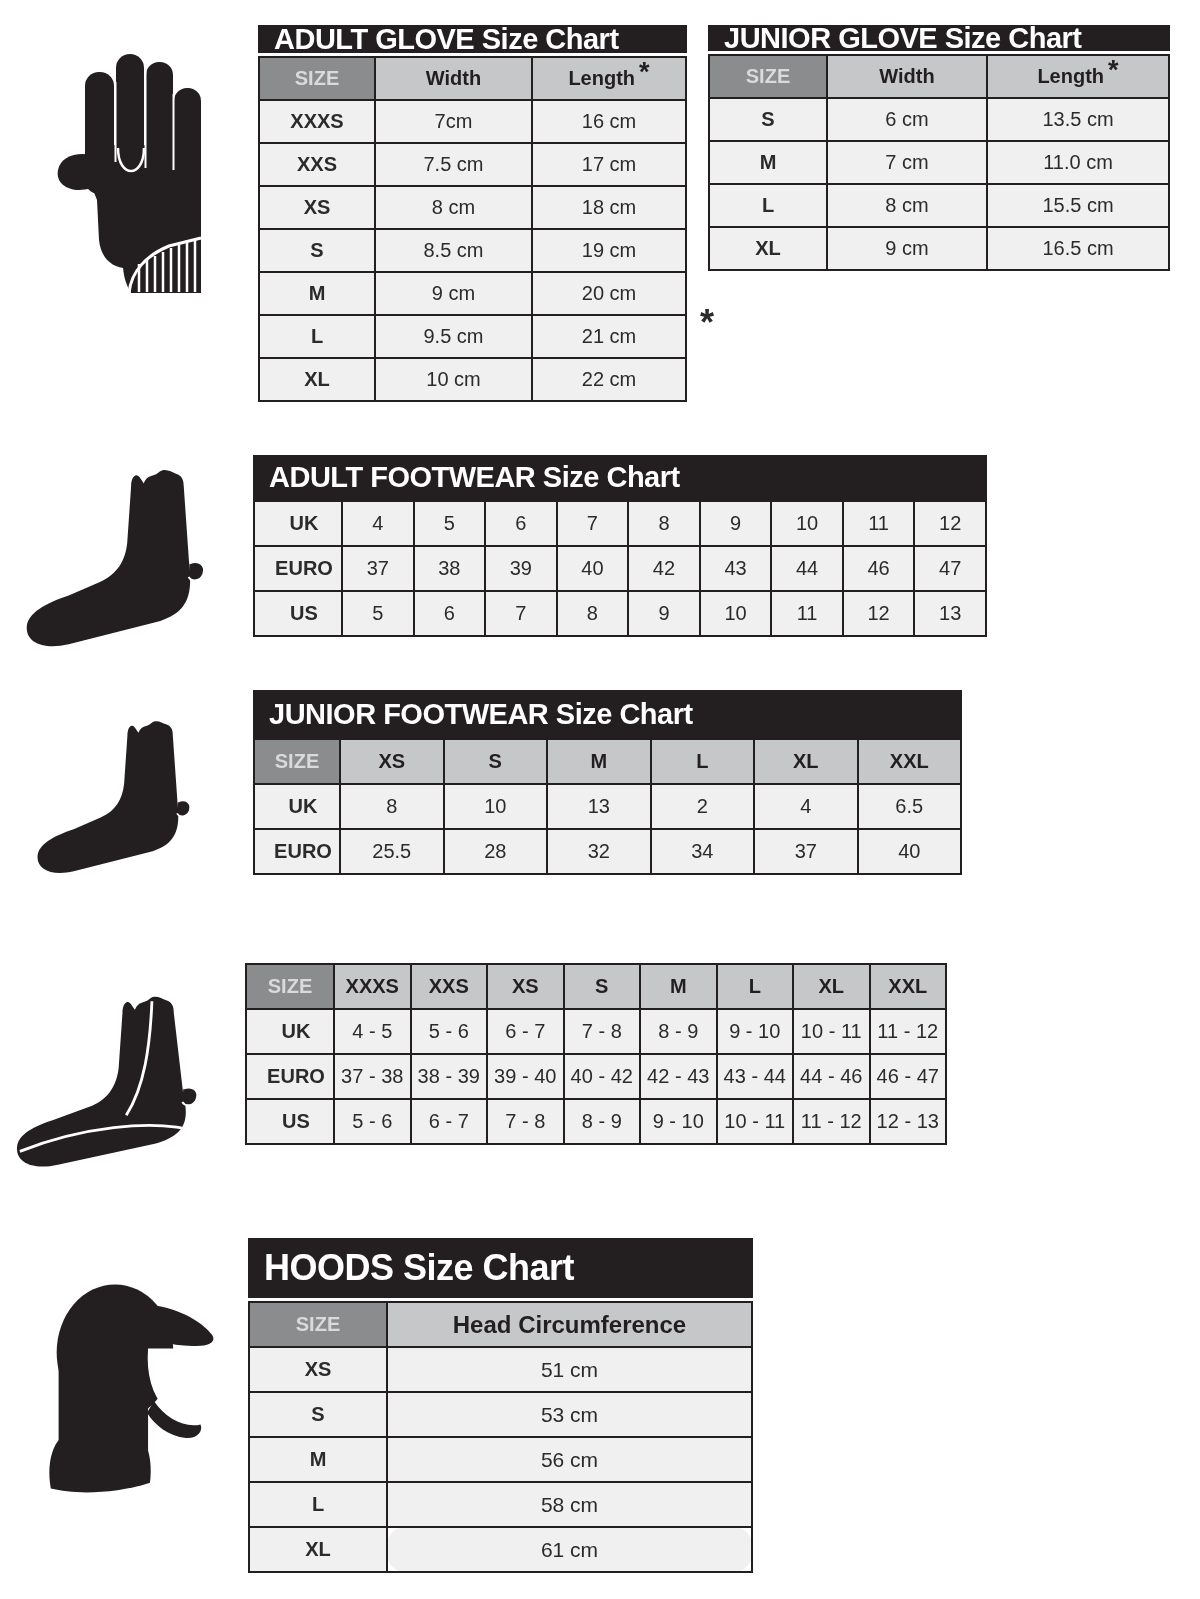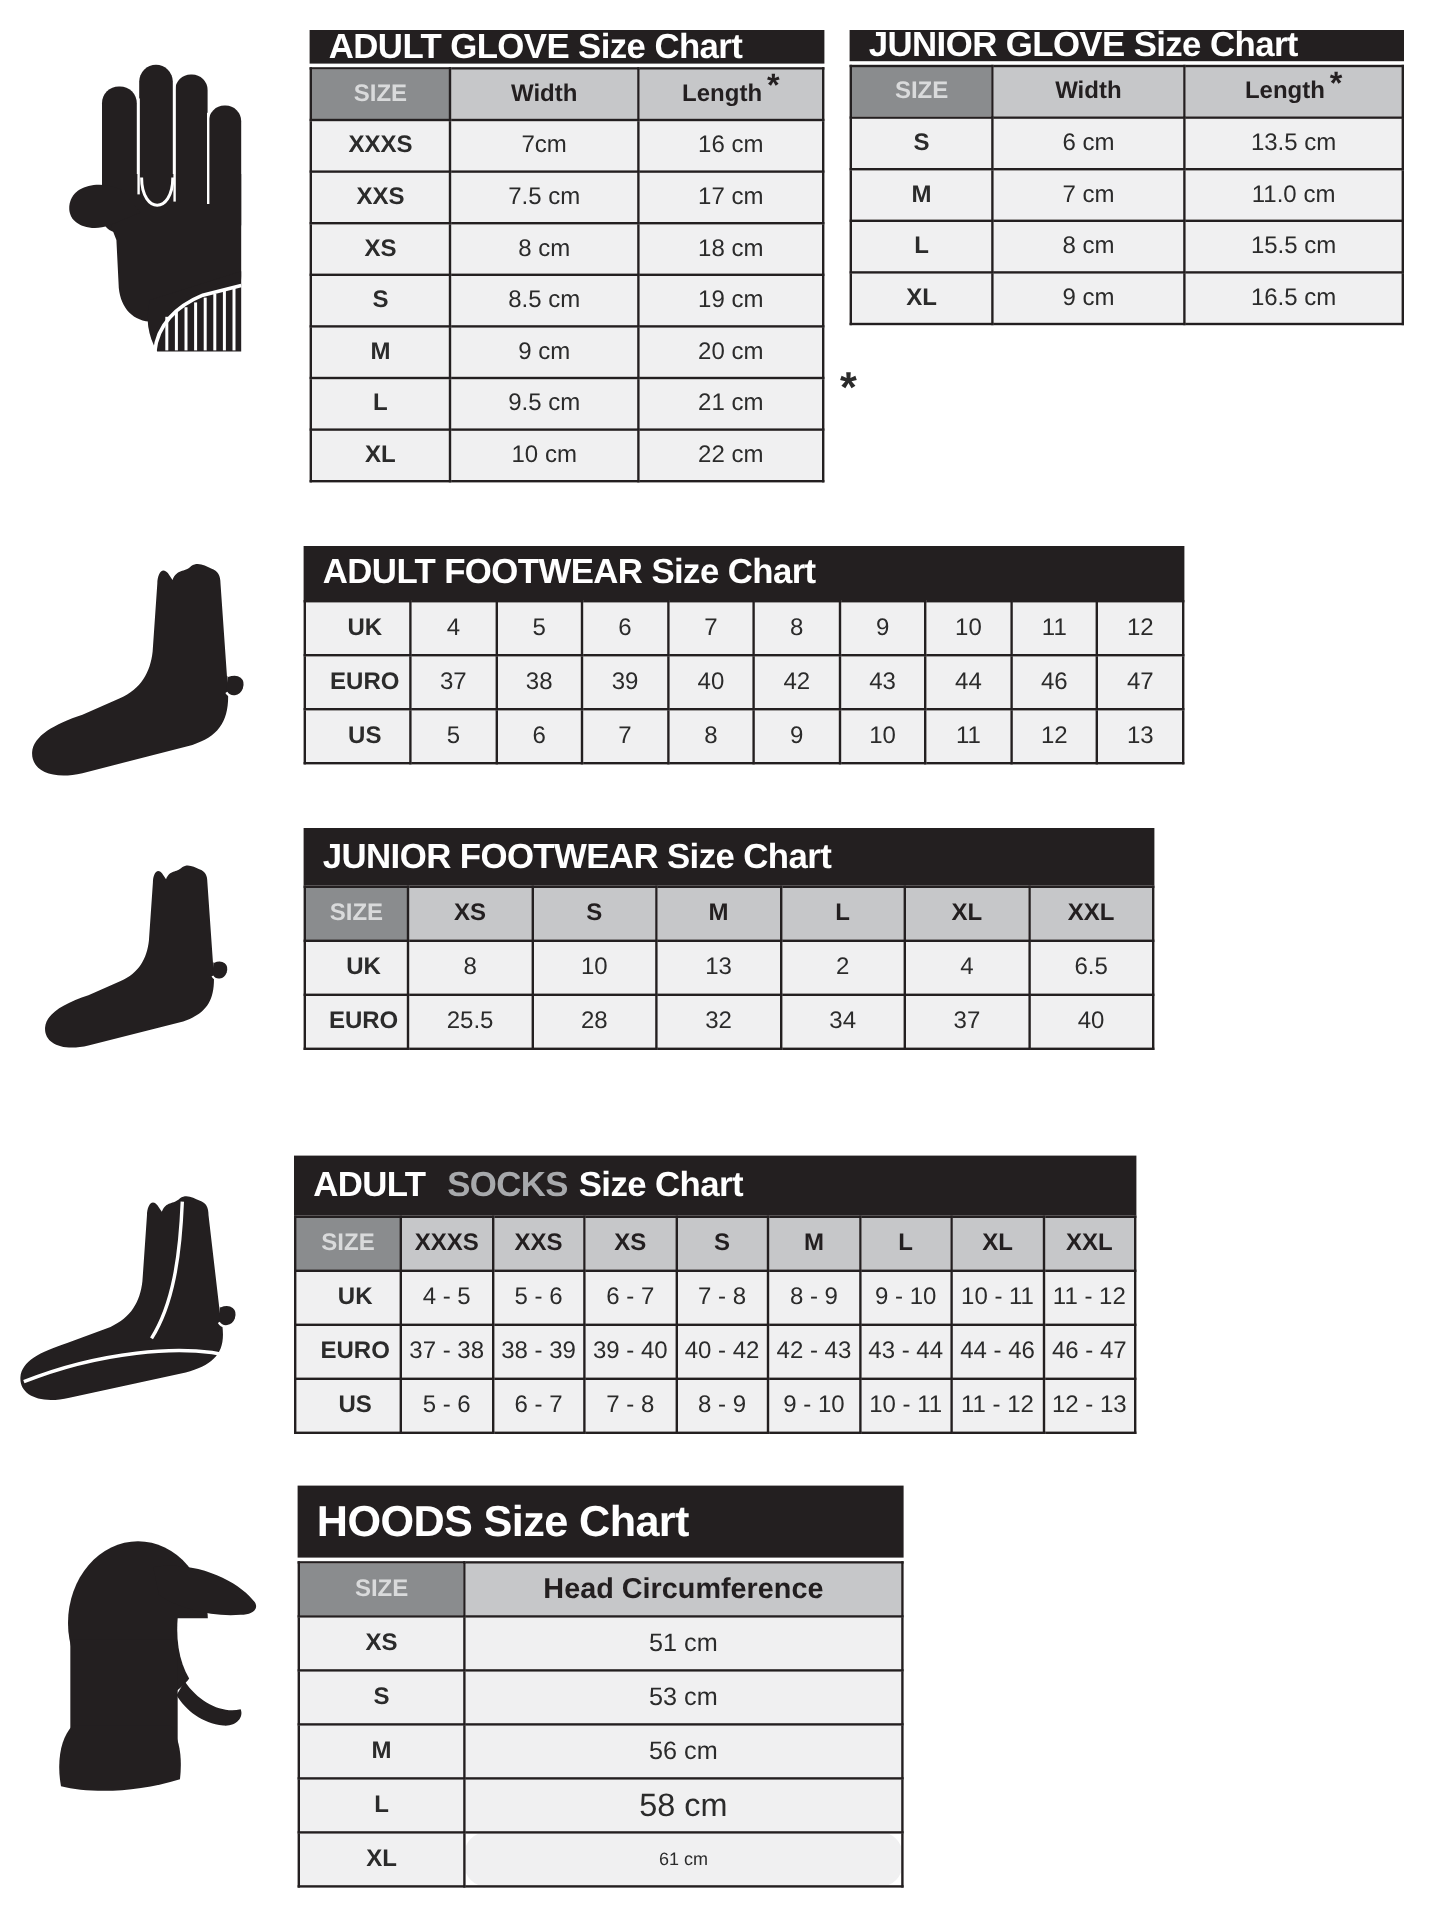--- a/index.html
+++ b/index.html
@@ -289,11 +289,6 @@
   </svg>
 
   <div class="block" style="left:245px; top:963px; width:702px;">
-    <div class="titlebar" style="height:50px;">
-      <span class="w">ADULT</span>
-      <span class="gray-word">SOCKS</span>
-      <span>Size Chart</span>
-    </div>
     <table class="size-table" style="margin-top:0;">
       <colgroup>
           <col style="width:88px">

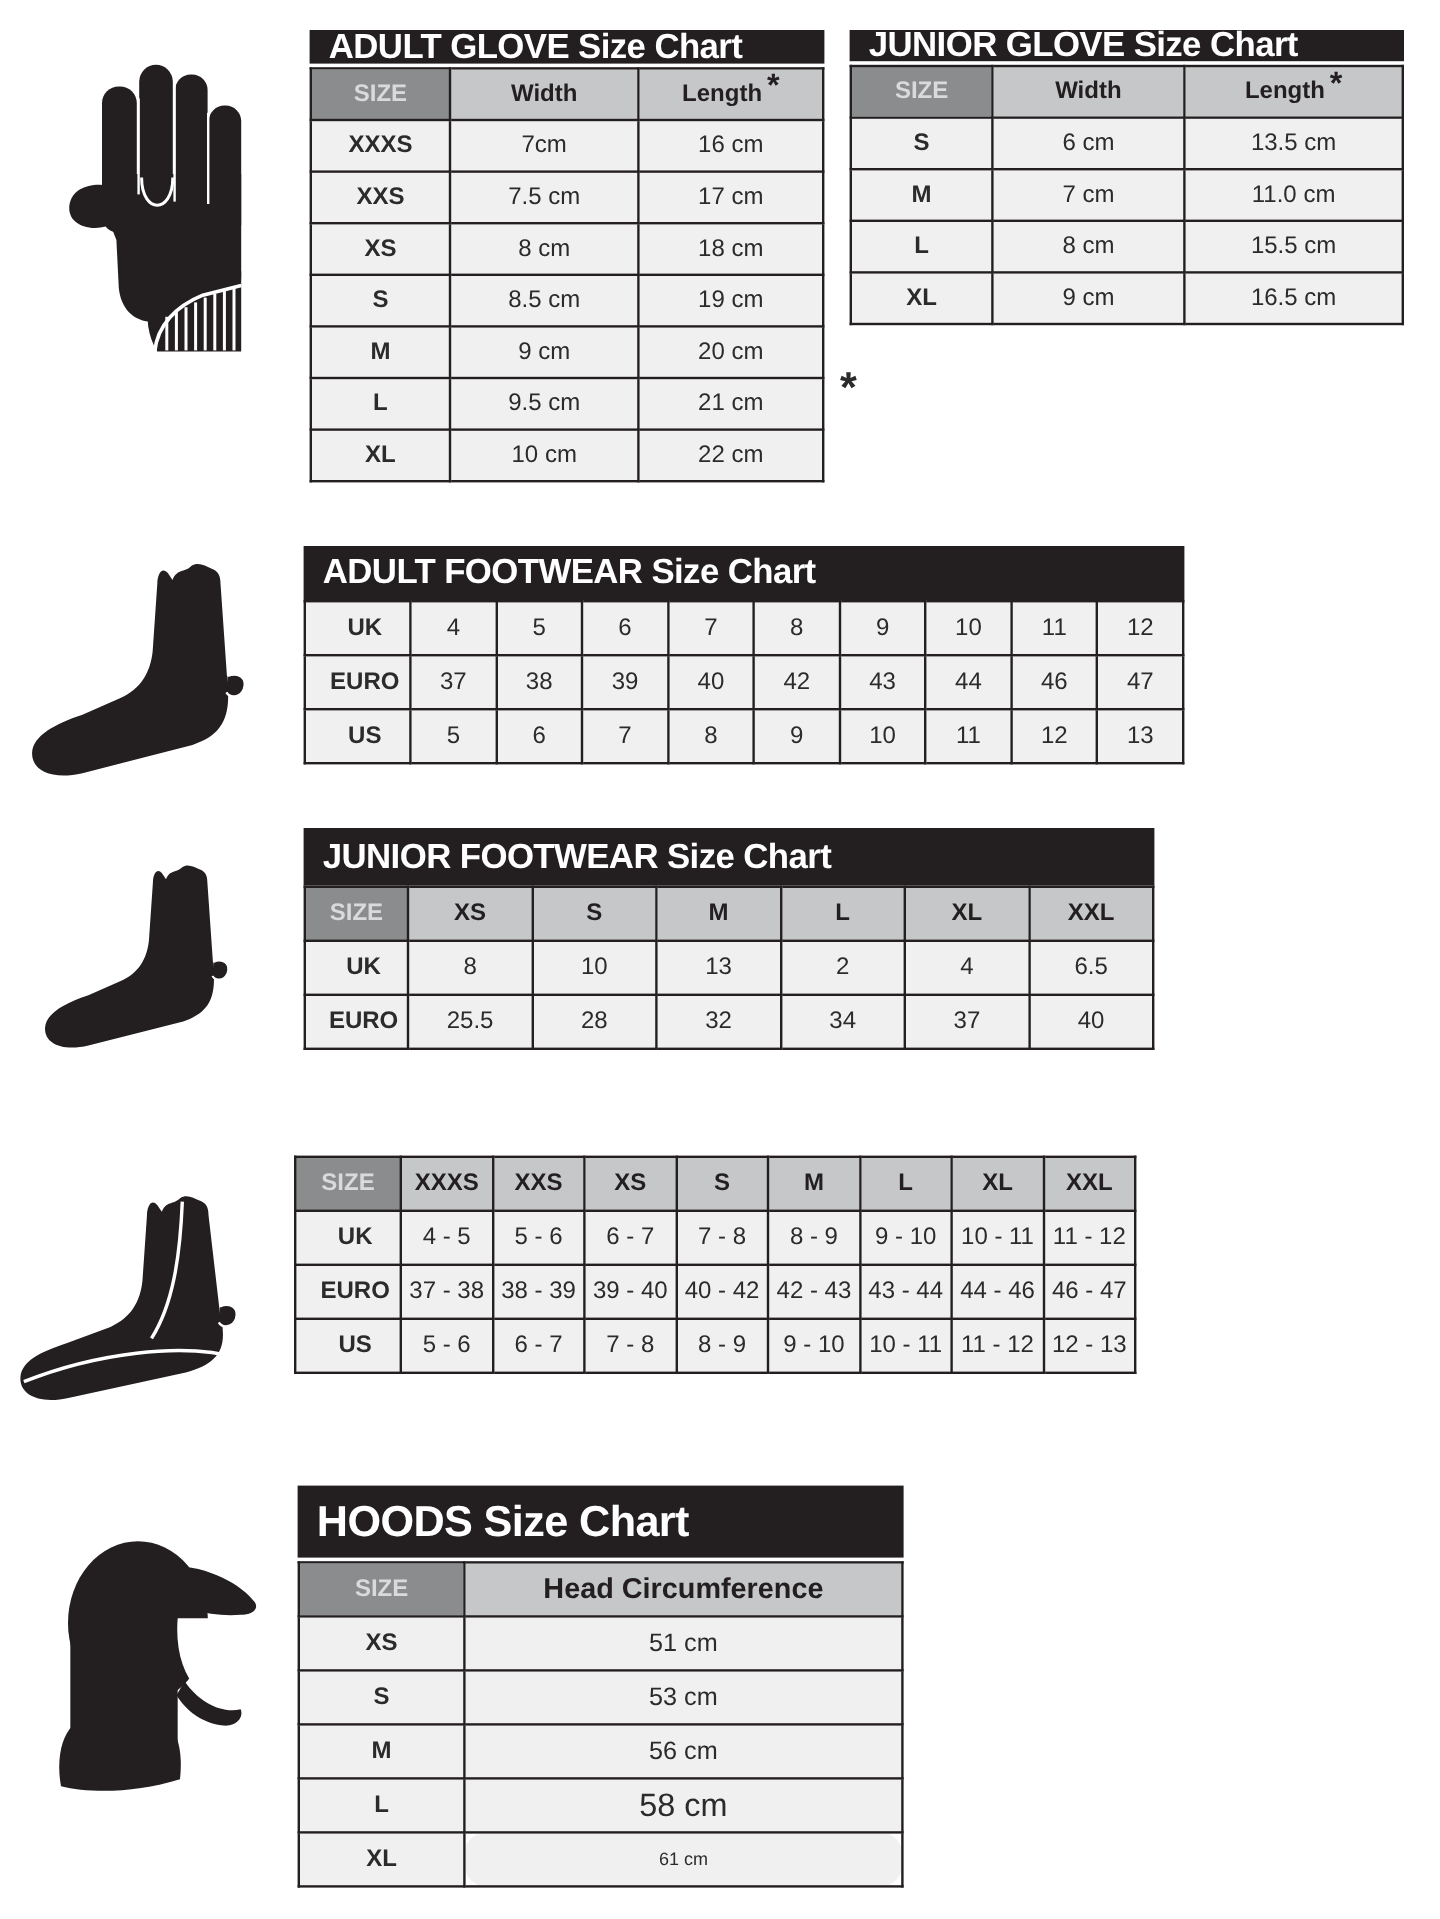--- a/index.html
+++ b/index.html
@@ -387,7 +387,7 @@
           </tr>
         <tr>
             <td class="size-lbl">L</td>
-            <td style="font-size:27px;">58 cm</td>
+            <td style="font-size:21px;">58 cm</td>
           </tr>
         <tr>
             <td class="size-lbl">XL</td>

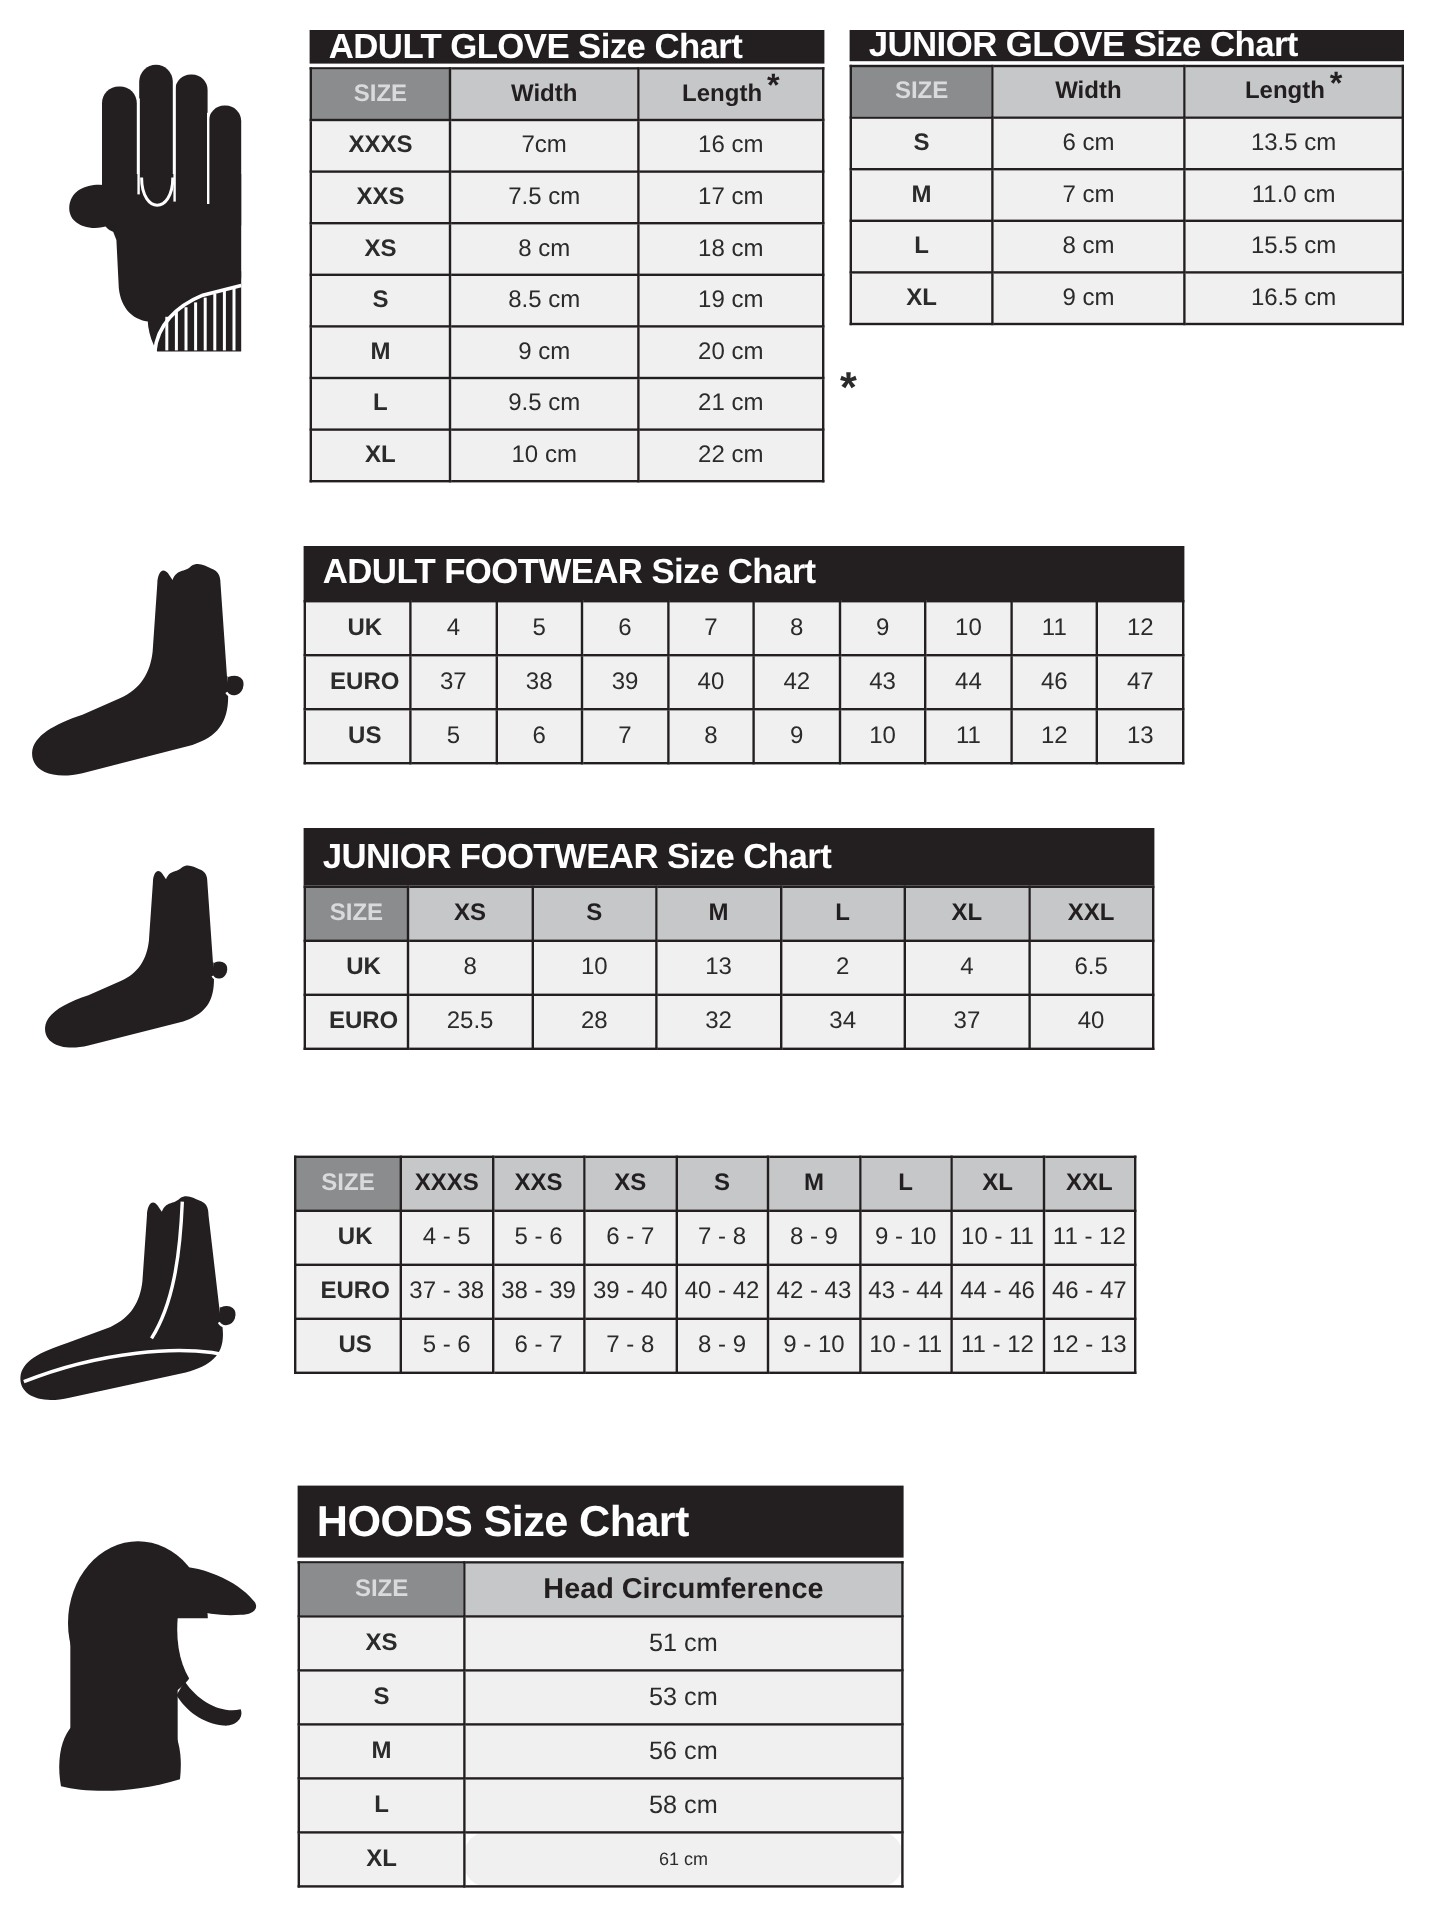--- a/index.html
+++ b/index.html
@@ -391,7 +391,7 @@
           </tr>
         <tr>
             <td class="size-lbl">XL</td>
-            <td style="font-size:15px;border-radius:18px;">61 cm</td>
+            <td style="font-size:21px;border-radius:18px;">61 cm</td>
           </tr>
       </tbody>
     </table>

